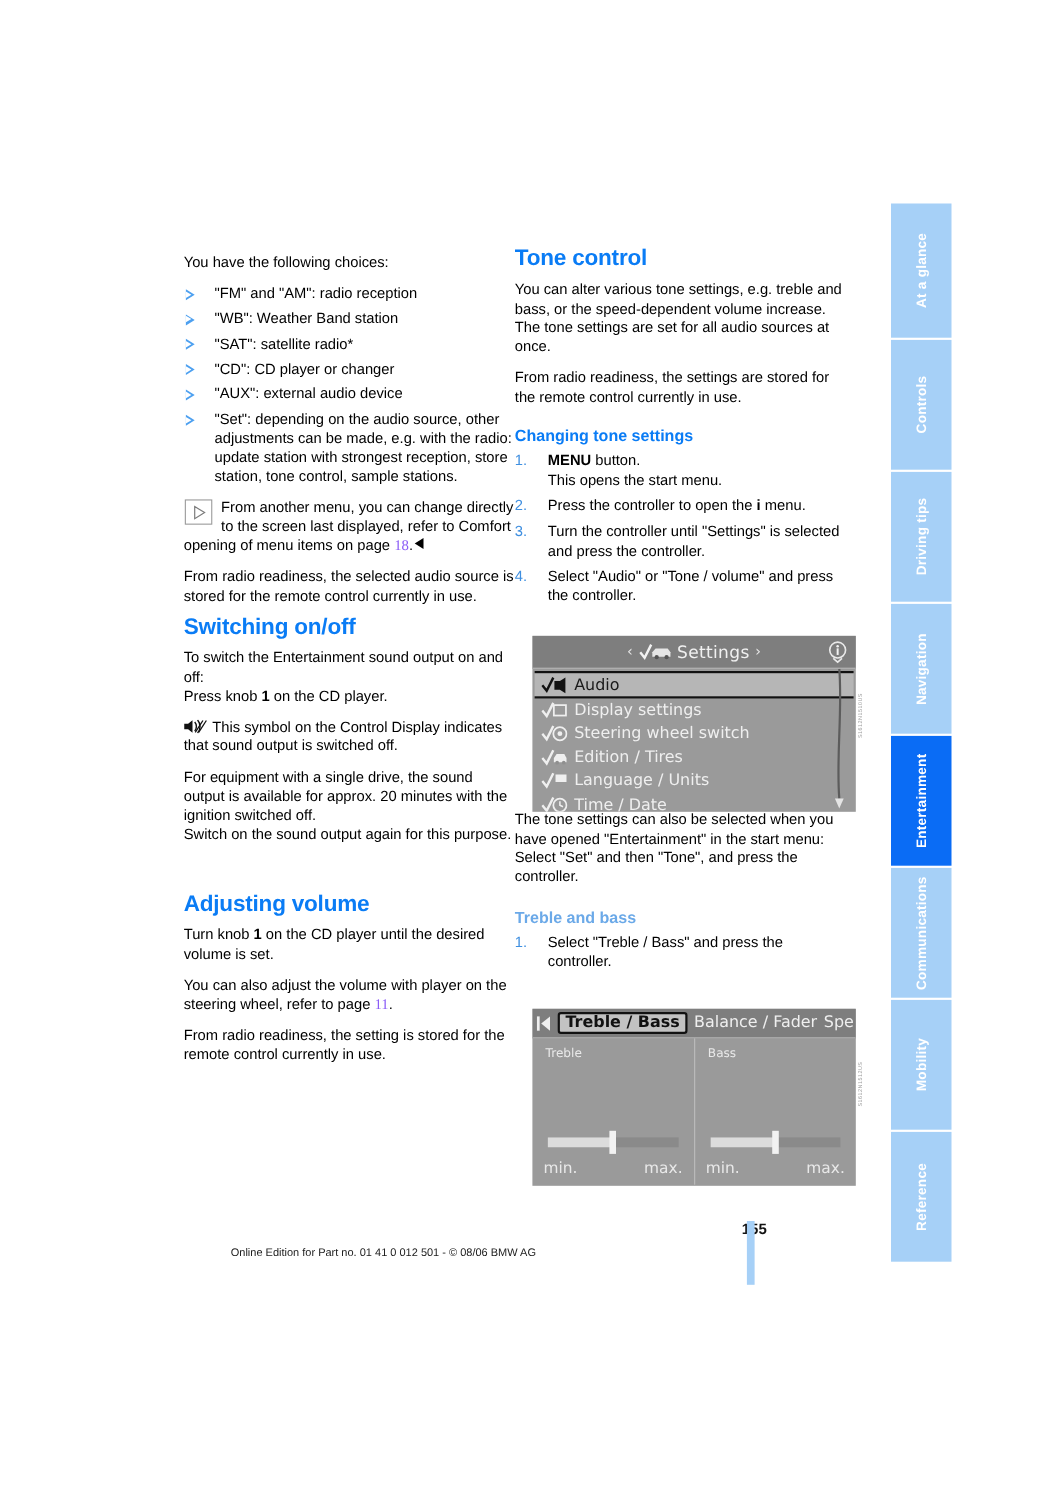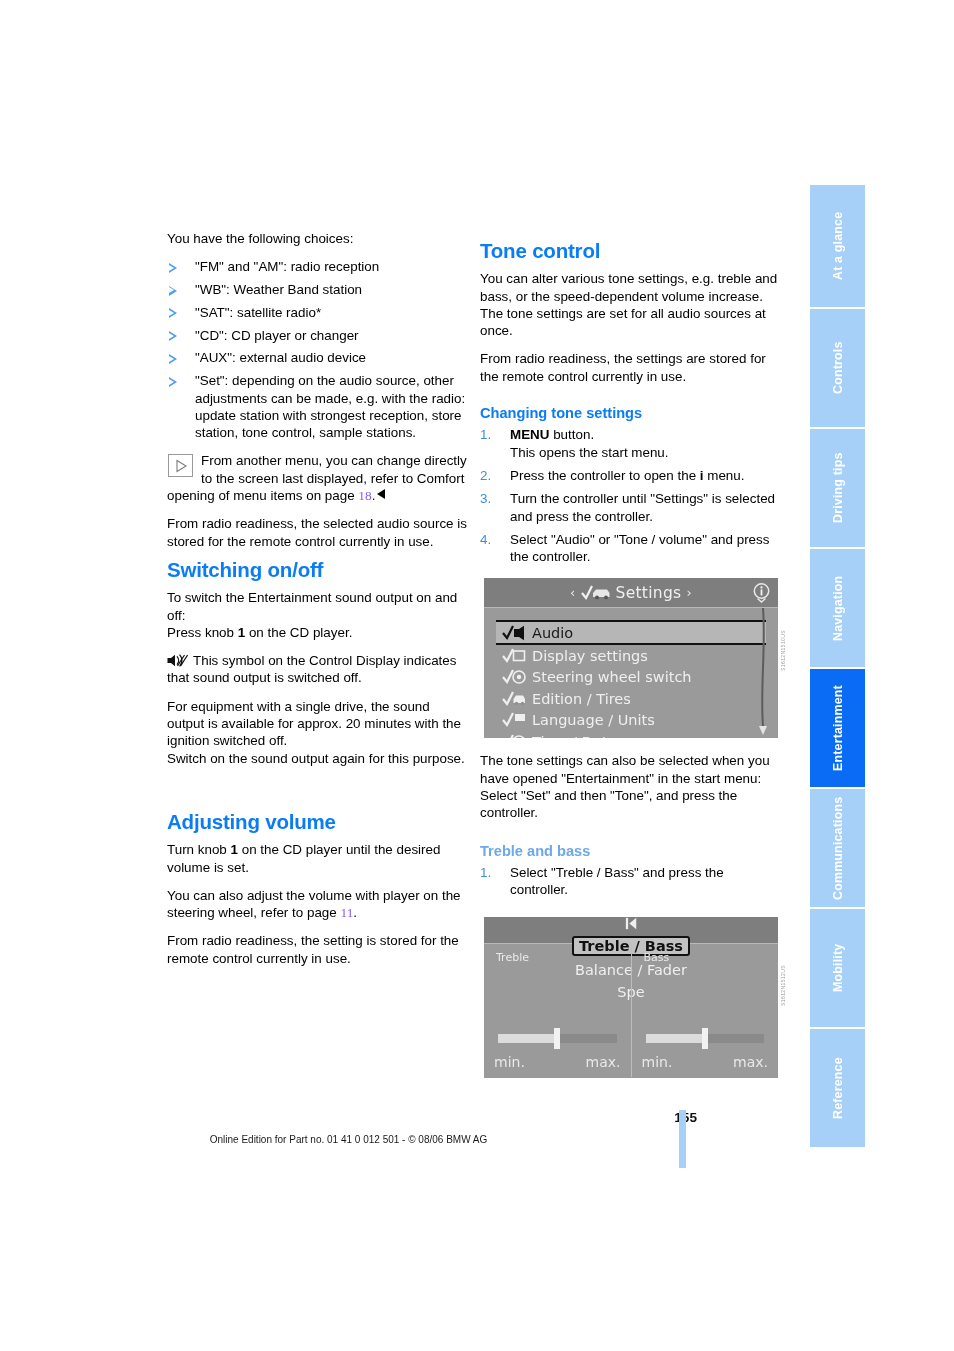--- a/index.html
+++ b/index.html
@@ -17,7 +17,7 @@
   
   .col { position:absolute; width: 300px; font-size: 13.4px; line-height: 17.3px; }
   .col-left  { left: 167px; top: 230px; }
-  .col-right { left: 480px; top: 226px; margin-top: 16px; }
+  .col-right { left: 468px; top: 226px; }
 
   h1.sect {
     color:#0a7cf5; font-size:20.5px; font-weight:bold;

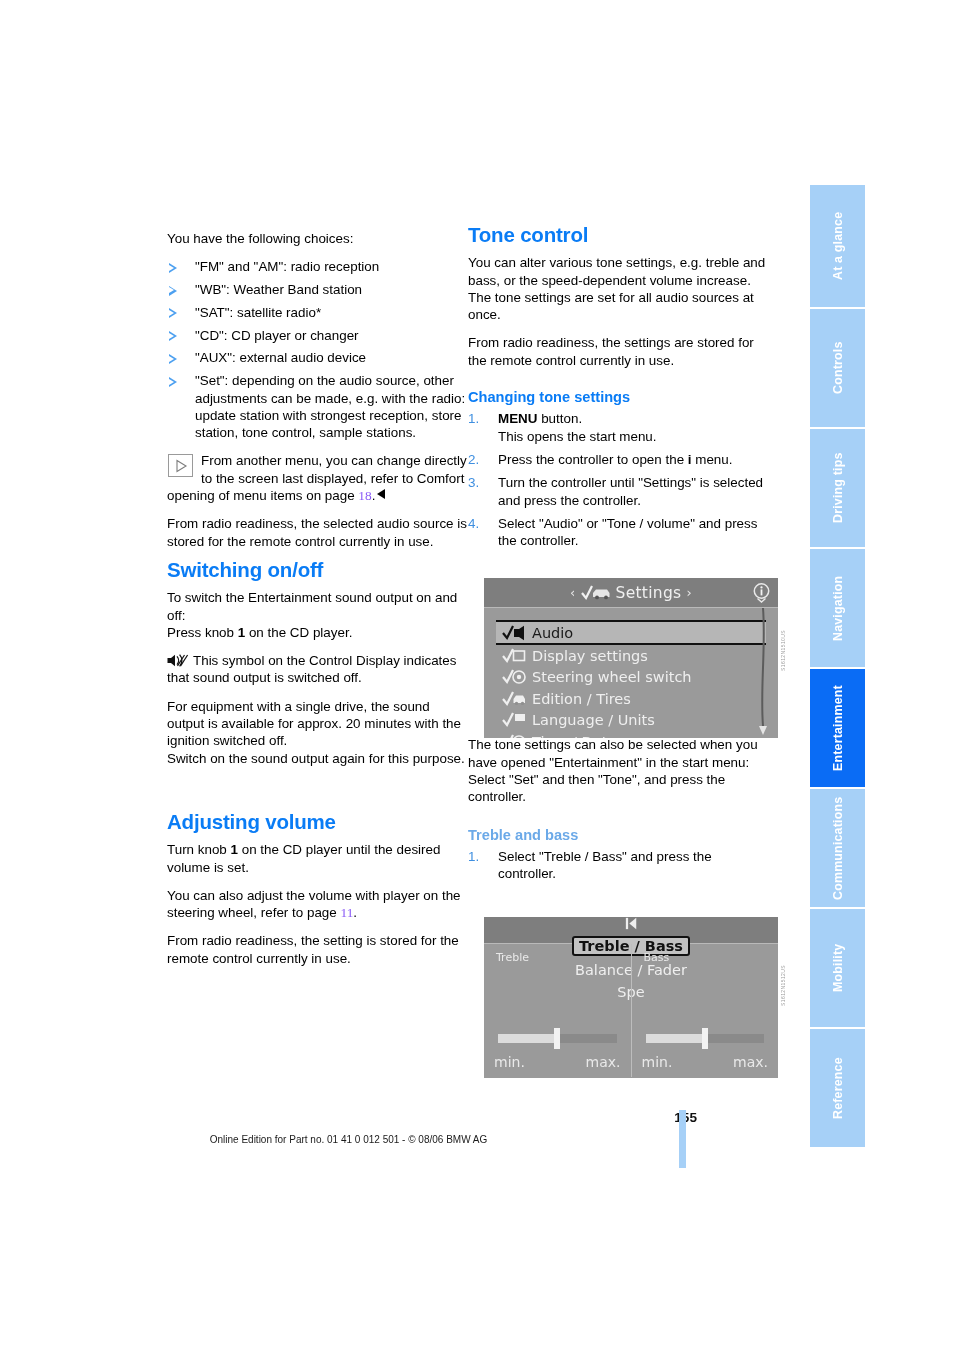--- a/index.html
+++ b/index.html
@@ -104,7 +104,7 @@
     position:absolute; right:5px; top:3px;
     width:23px; height:23px;
   }
-  .id-list{ padding:0; margin:12px; }
+  .id-list{ padding:0; margin:2px; }
   .id-row{
     height:21.5px; display:flex; align-items:center;
     padding-left:6px; color:#efefef; font-size:14.5px;

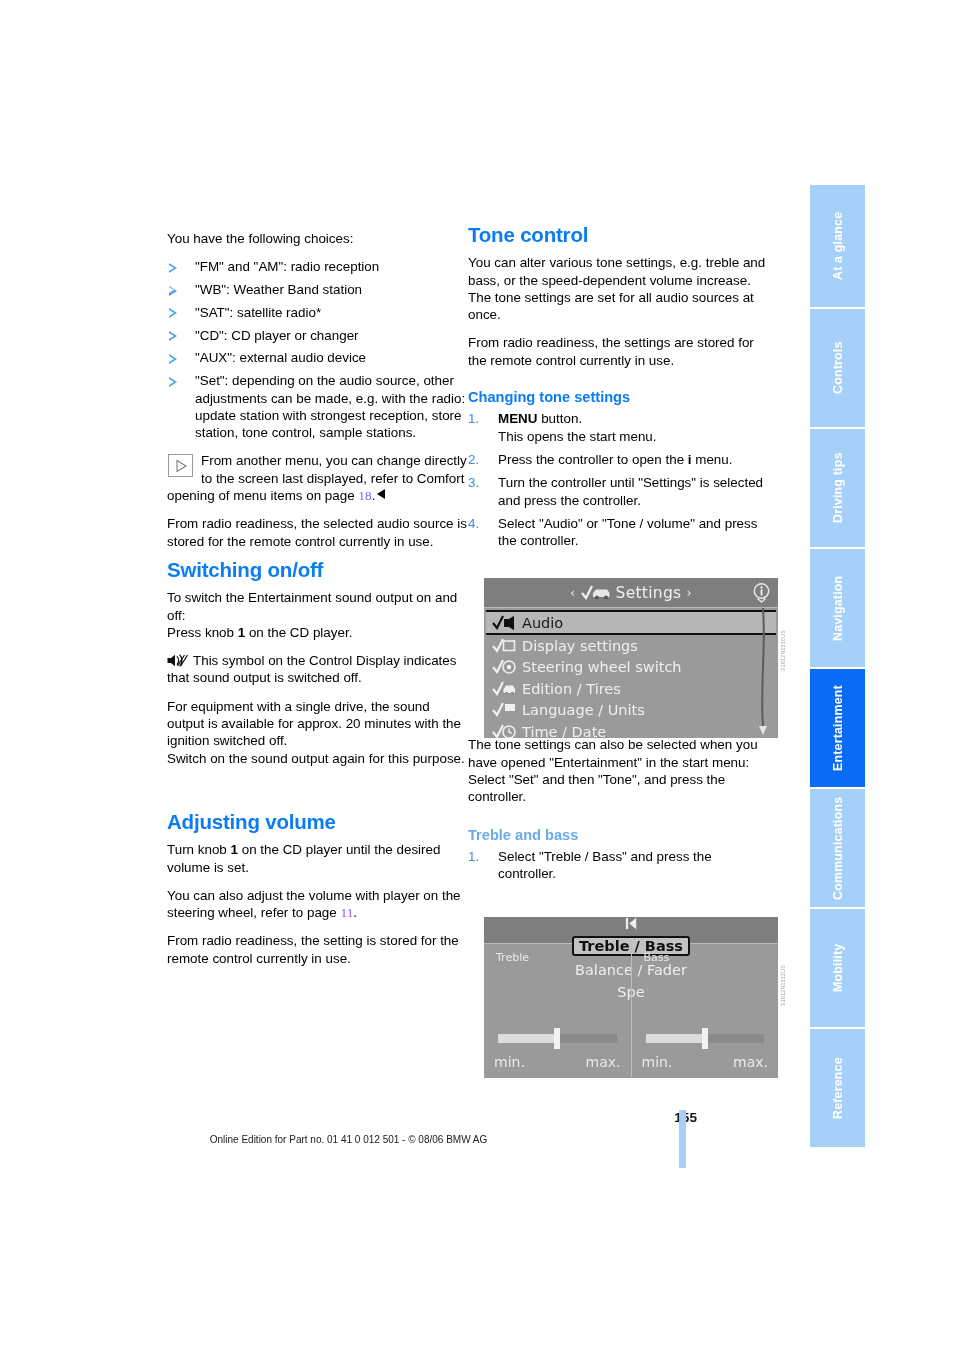--- a/index.html
+++ b/index.html
@@ -123,7 +123,7 @@
   
   .tb-bar{
     height:27px; background:#7e7e7e; display:flex; align-items:center;
-    gap:6px; padding:0 4px; position:relative; border-bottom:1px solid #b9b9b9;flex-direction:column;
+    gap:6px; padding:12px 4px; position:relative; border-bottom:1px solid #b9b9b9;
   }
   .tb-tab{ color:#efefef; font-size:14.5px; white-space:nowrap; }
   .tb-tab.sel{

